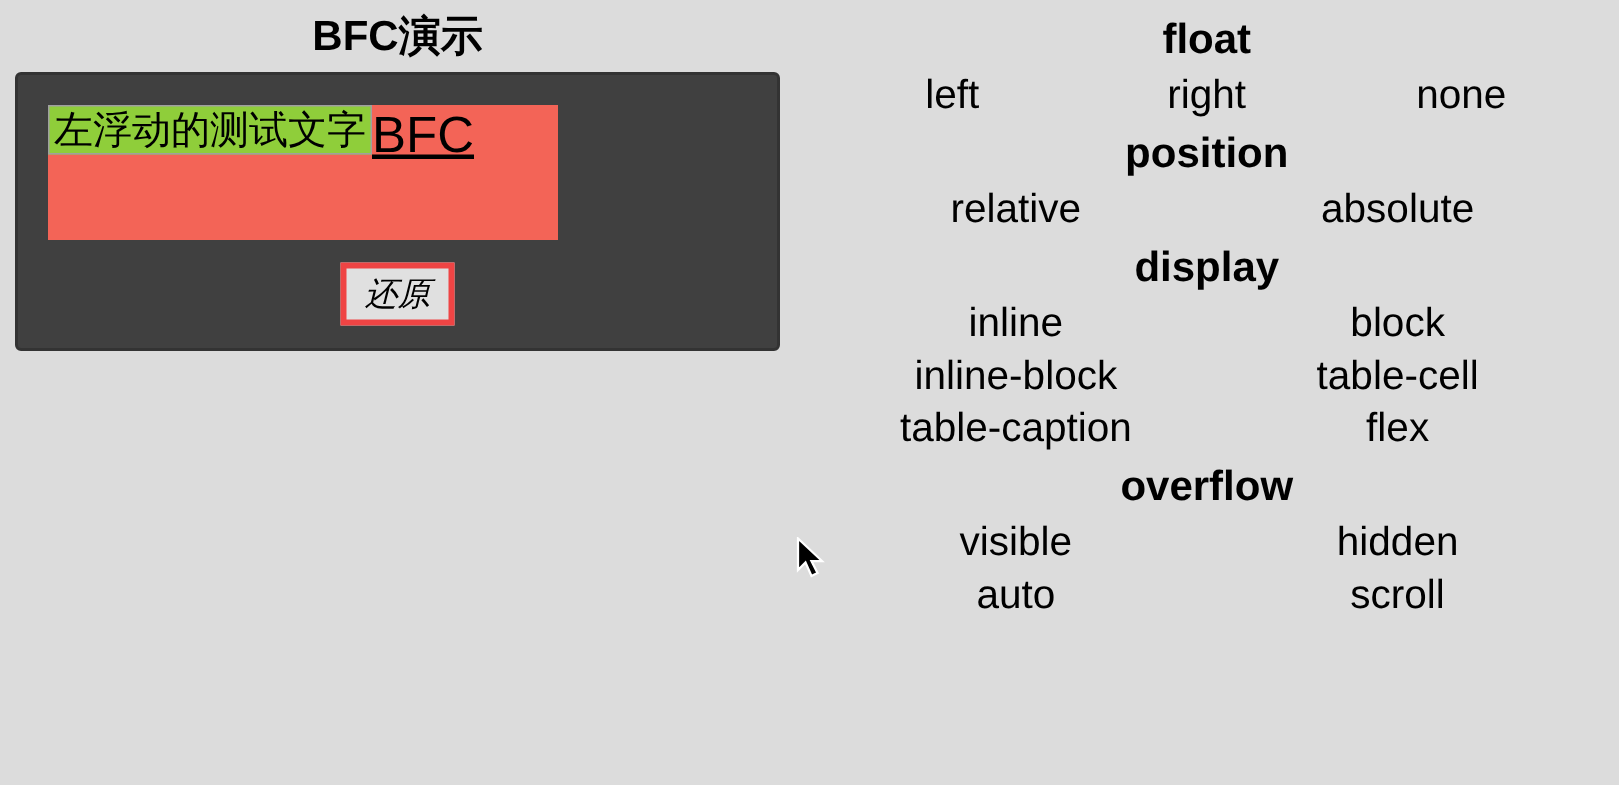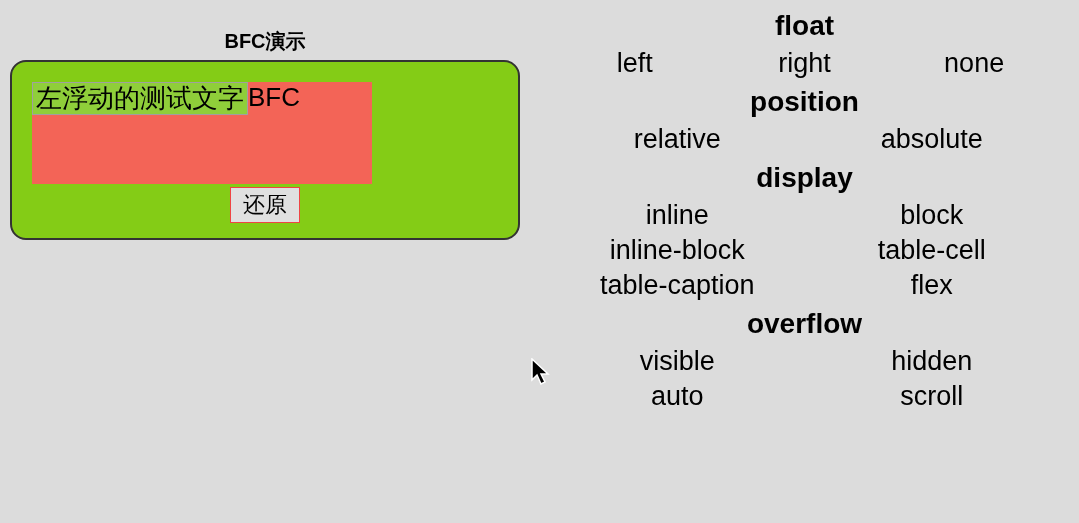--- a/index.html
+++ b/index.html
@@ -21,10 +21,9 @@
     }
     .title {
       text-align: center;
-      font-size: 20px;
+      font-size: 28px;
       font-weight: bold;
       margin-bottom: 5px;
-      margin-top: 23px;
     }
     .demo-box {
       border: 2px solid #333;

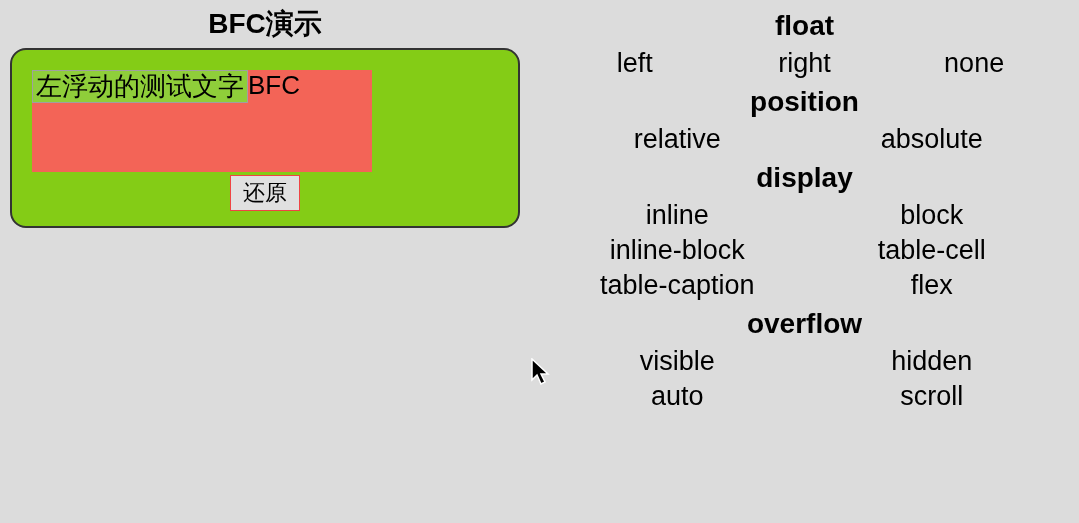--- a/index.html
+++ b/index.html
@@ -27,8 +27,8 @@
     }
     .demo-box {
       border: 2px solid #333;
-      border-radius: 16px;
-      background: #84cc16;
+      border-radius: 4px;
+      background: #404040;
       padding: 20px 20px 15px 20px;
       width: 510px;
     }

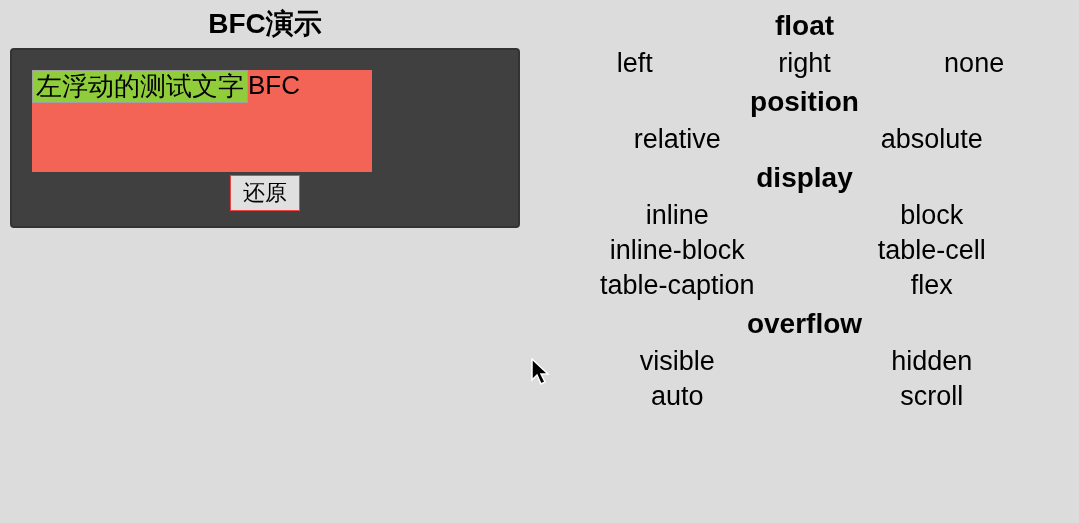--- a/index.html
+++ b/index.html
@@ -47,10 +47,11 @@
     .bfc-box {
       background: #f36457;
       width: 340px;
-      height: 102px;
-      font-size: 26px;
+      height: 90px;
+      font-size: 34px;
       padding-left: 0;
       line-height: 1.2;
+      text-decoration: underline;
     }
     .reset-row {
       text-align: center;

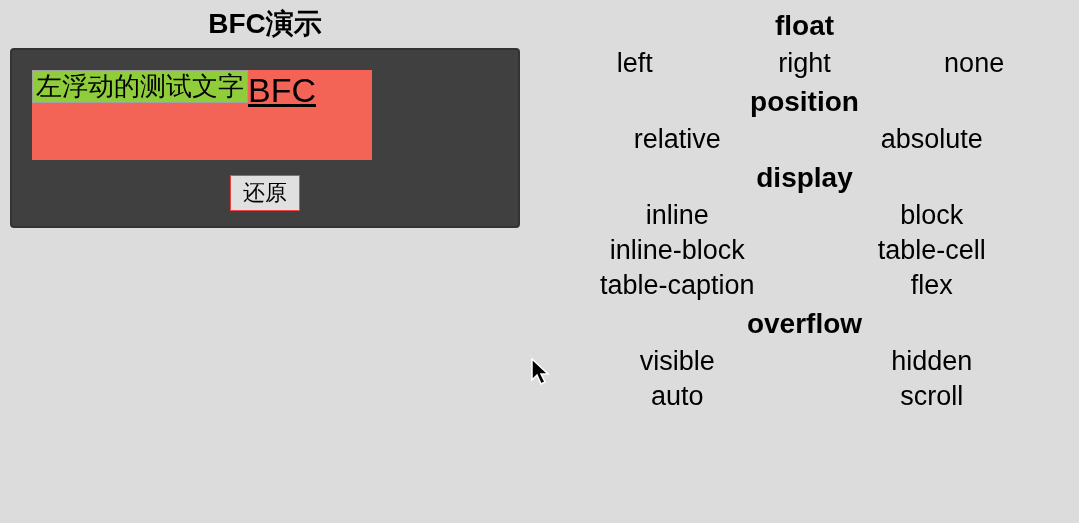--- a/index.html
+++ b/index.html
@@ -61,9 +61,10 @@
     .reset-btn {
       font-size: 22px;
       background: #e0e0e0;
-      border: 1px solid #ef4444;
+      border: 4px solid #ef4444;
       padding: 2px 12px;
       cursor: pointer;
+      font-style: italic;
     }
     .right-panel {
       flex: 1;

